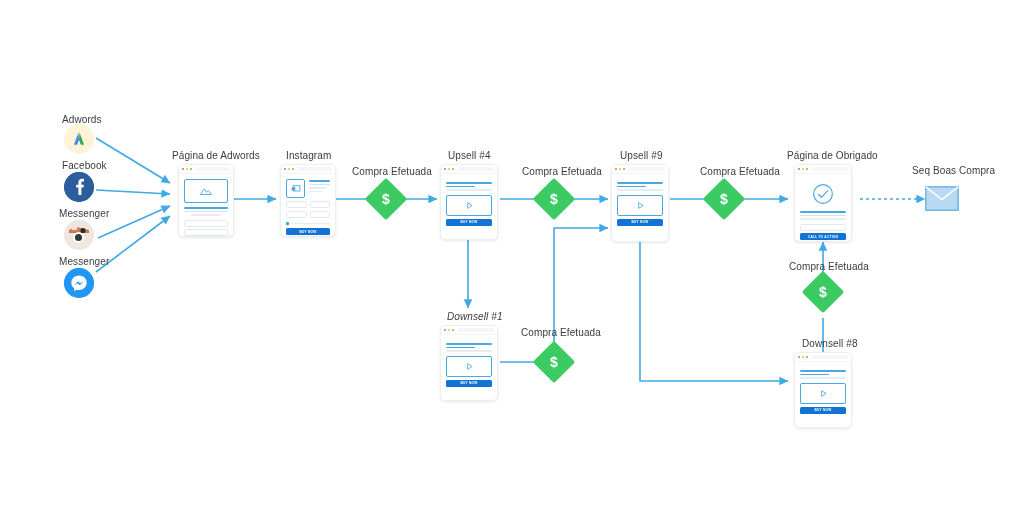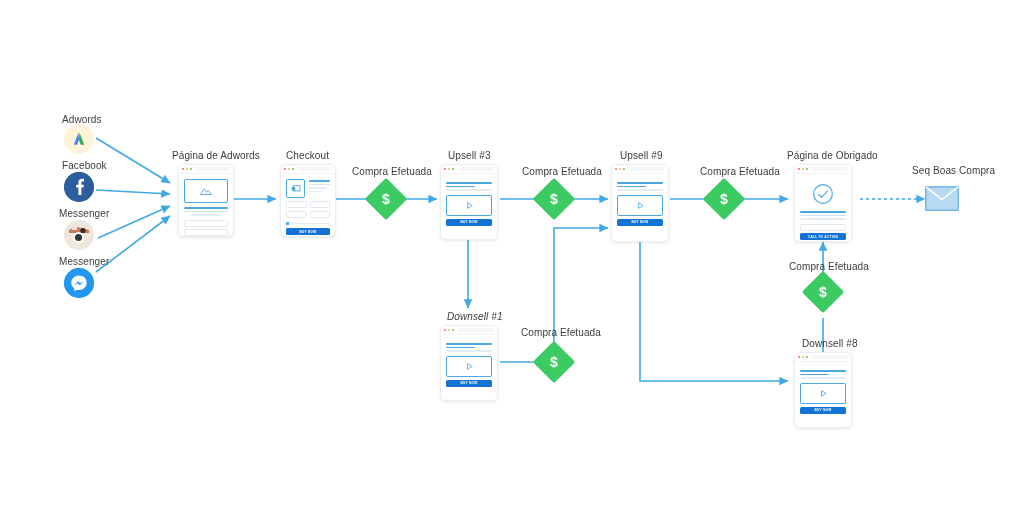--- a/index.html
+++ b/index.html
@@ -224,7 +224,7 @@
     </div>
   </div>
 
-  <div class="lbl" style="left:286px;top:150px;">Checkout</div>
+  <div class="lbl" style="left:286px;top:150px;">Instagram</div>
   <div class="mock" style="left:280px;top:164px;width:56px;height:73px;">
     <div class="bar">
       <span class="dot d1"></span>

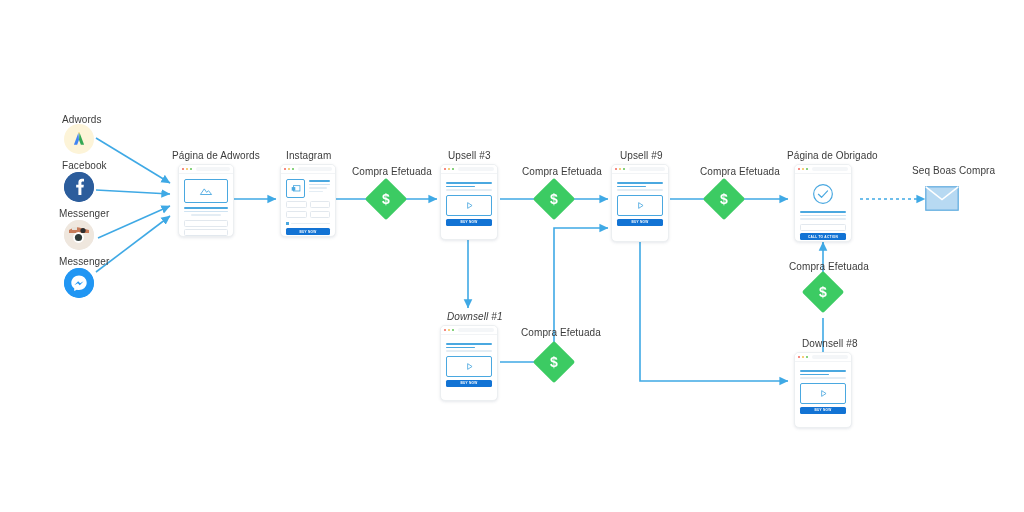--- a/index.html
+++ b/index.html
@@ -269,7 +269,7 @@
     <span class="dollar">$</span>
   </div>
 
-  <div class="lbl" style="left:448px;top:150px;">Upsell #3</div>
+  <div class="lbl" style="left:448px;top:150px;">Upsell #4</div>
   <div class="mock" style="left:440px;top:164px;width:58px;height:76px;">
     <div class="bar">
       <span class="dot d1"></span>

